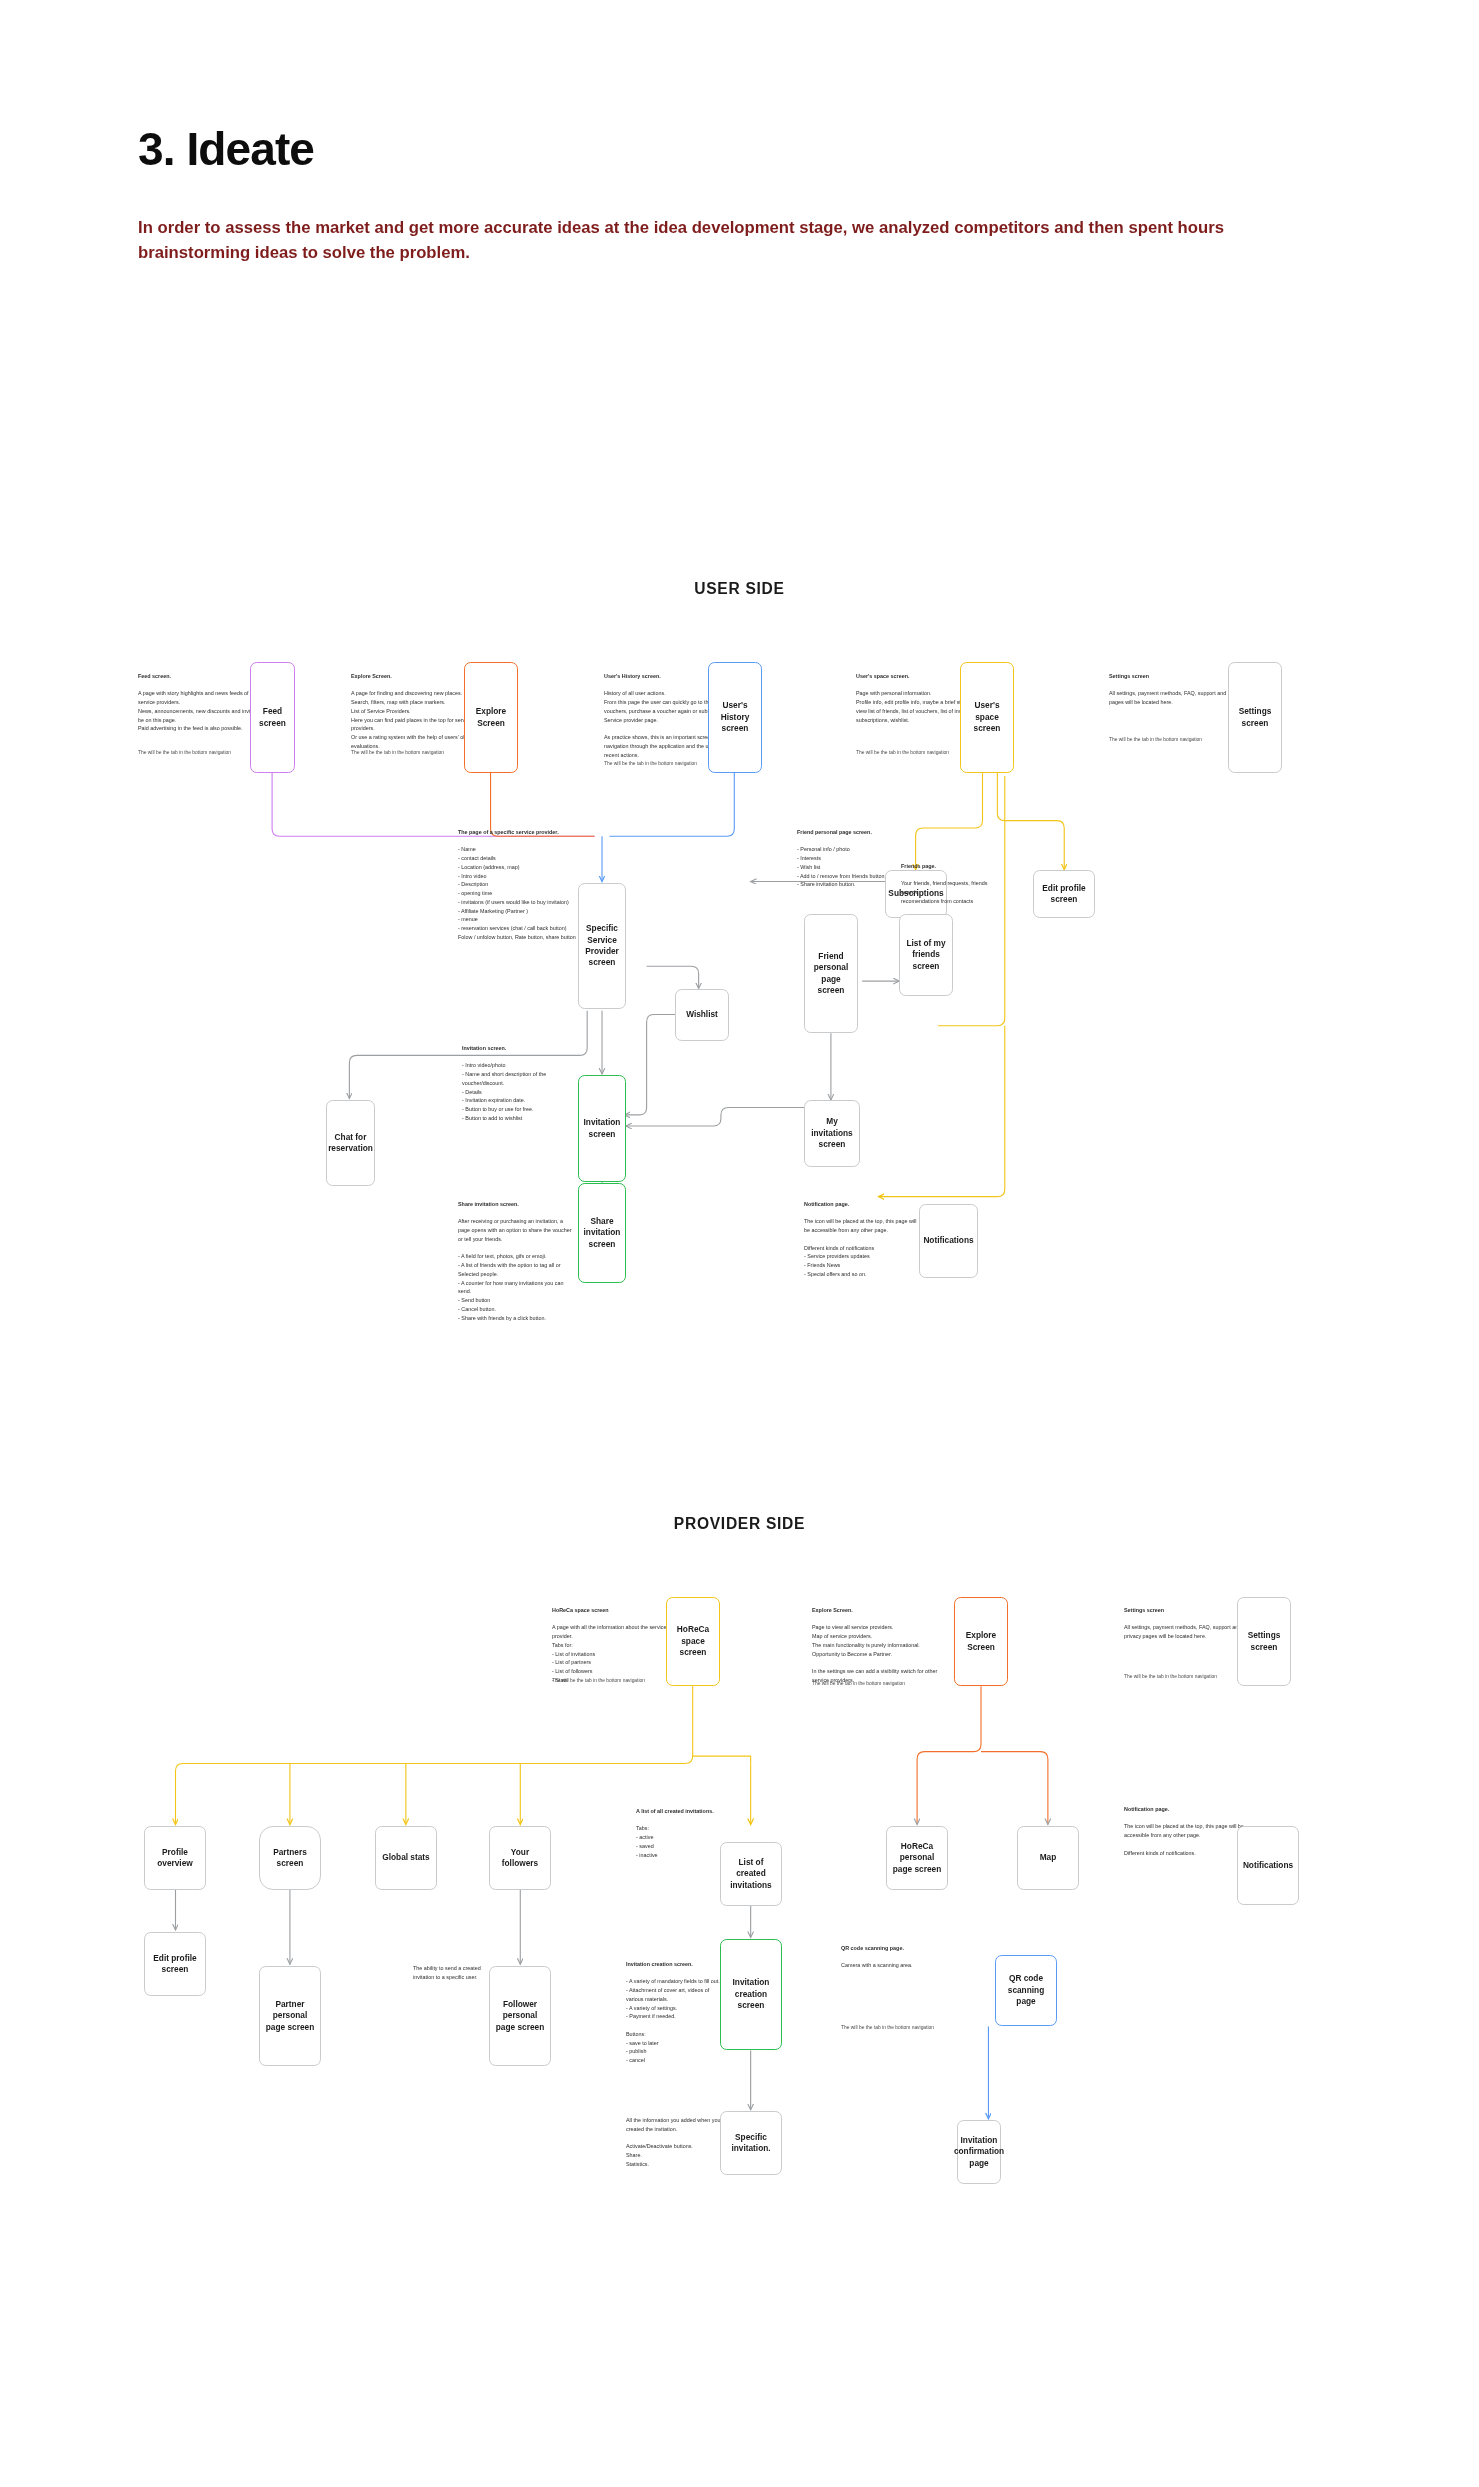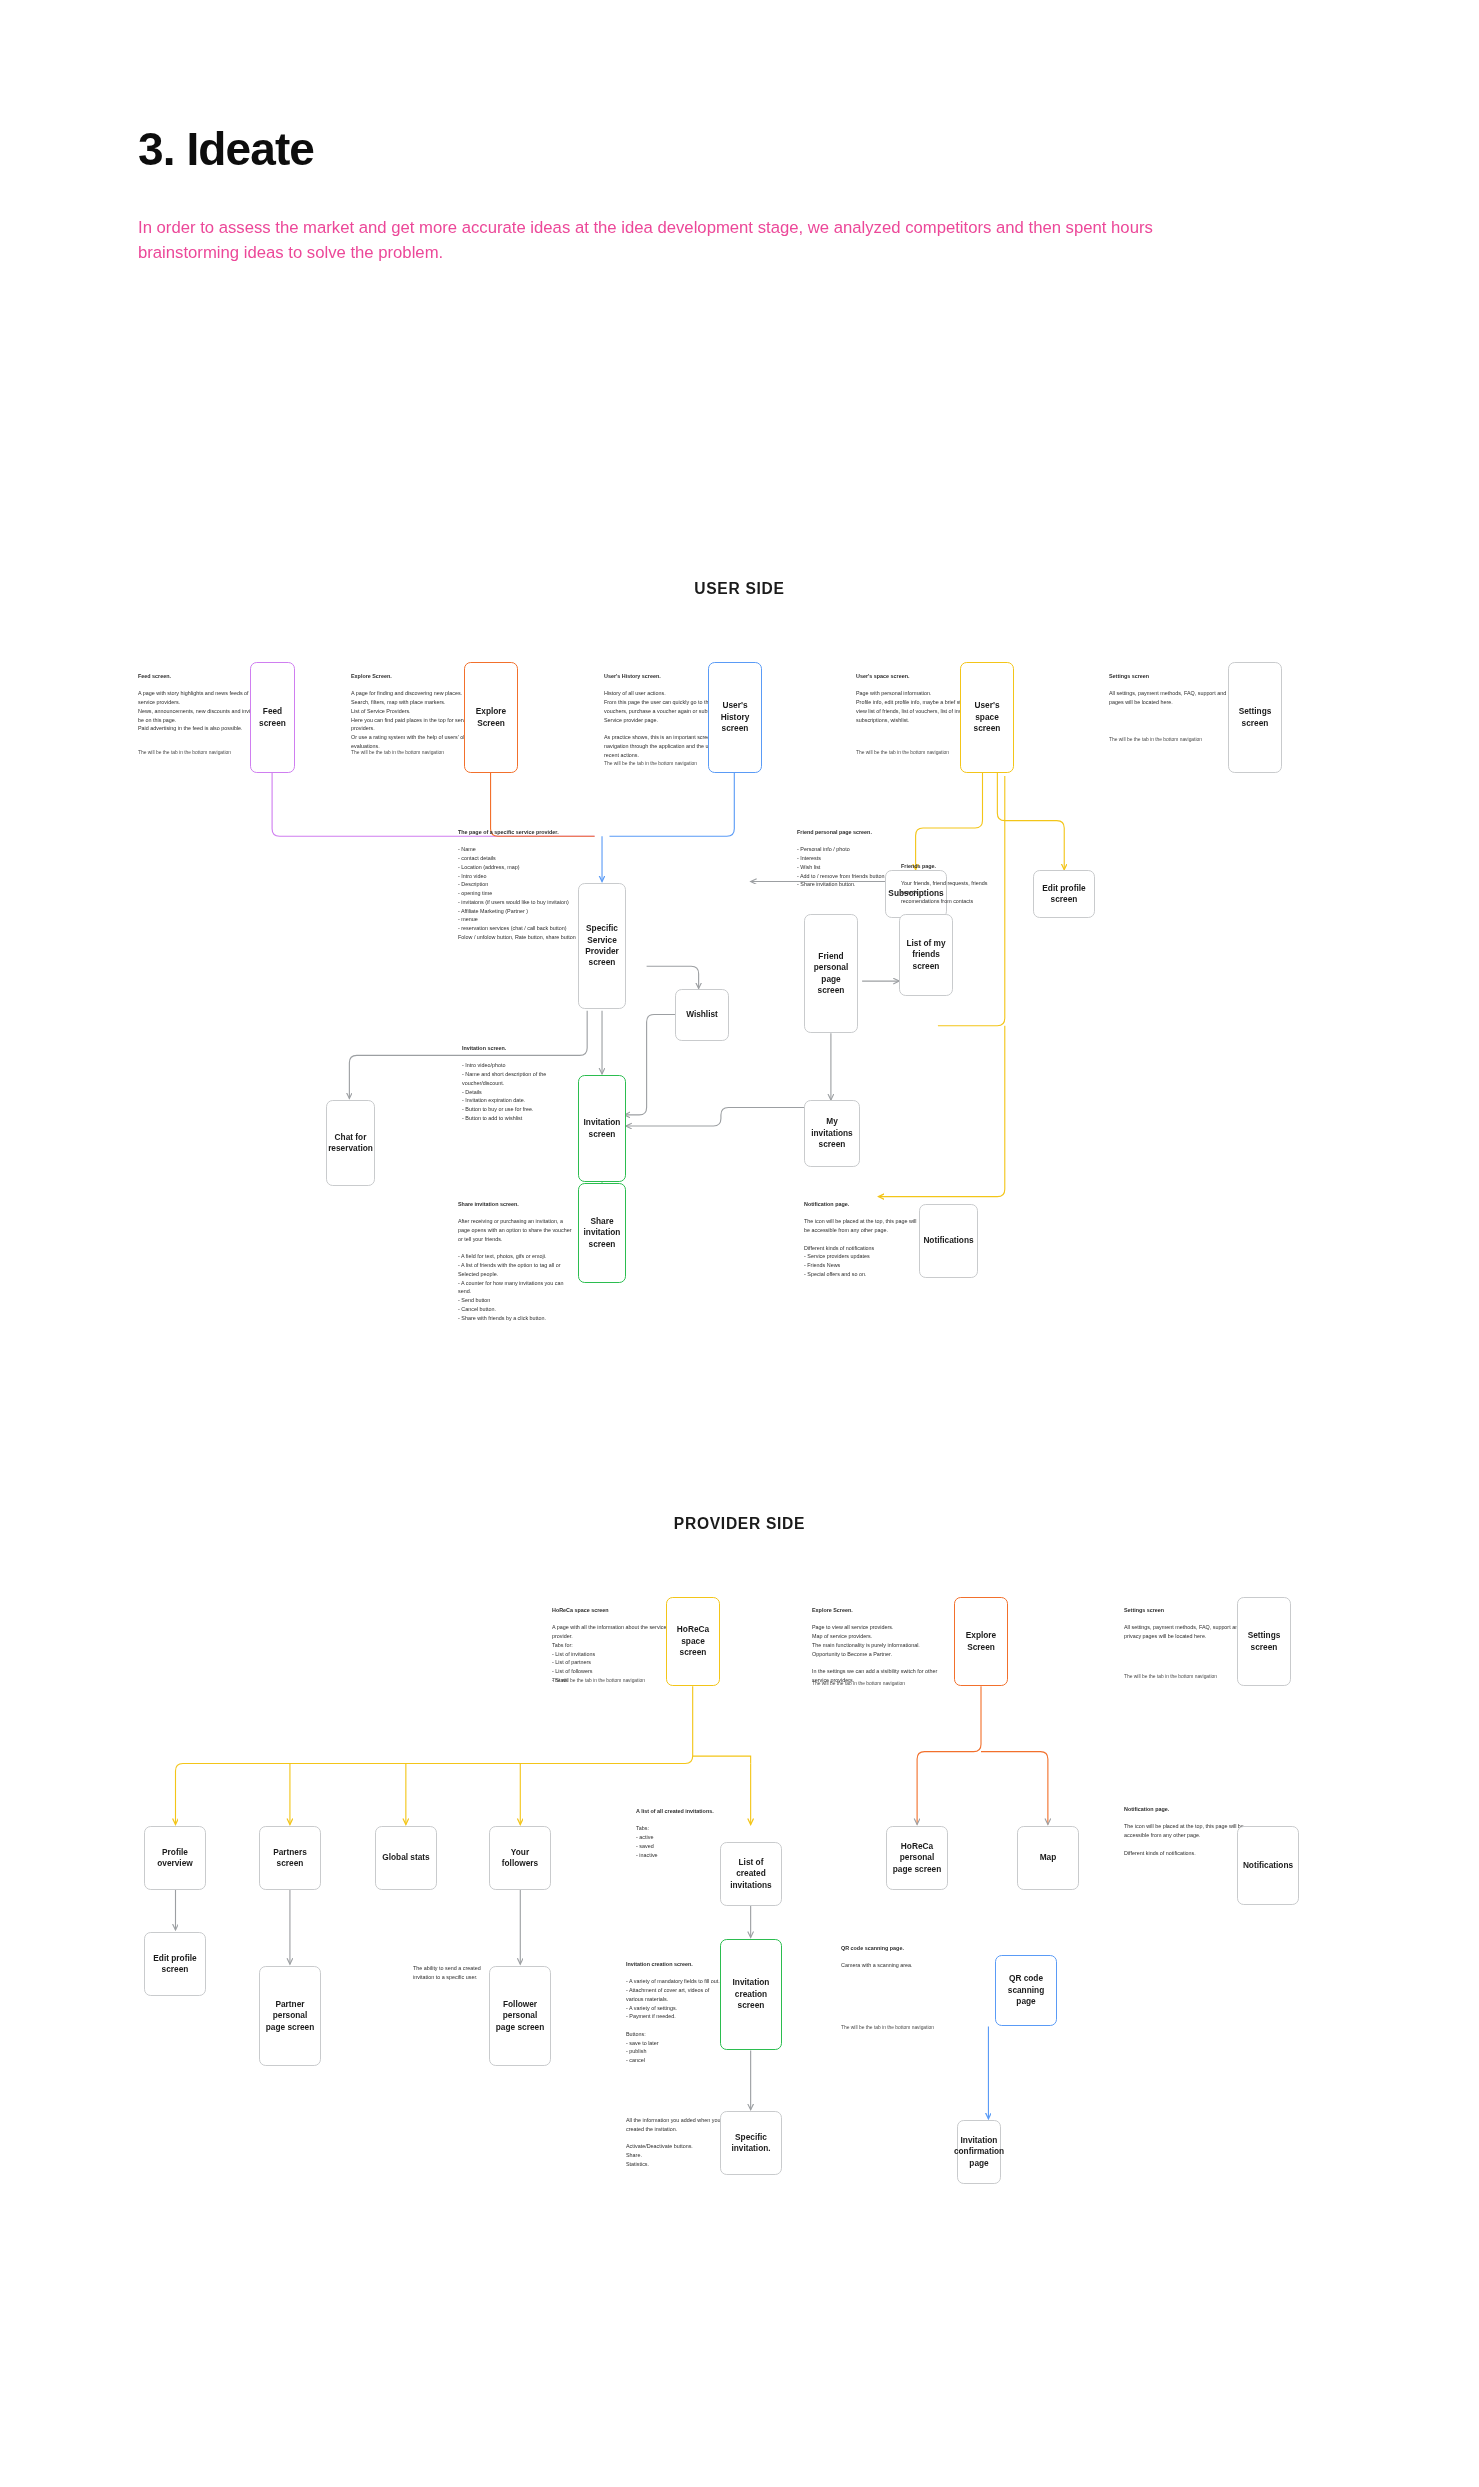--- a/index.html
+++ b/index.html
@@ -20,8 +20,8 @@
     color:#0d0d0d; margin:0 0 43px 0; line-height:1.0;
   }
   .para {
-    font-size:16.7px; line-height:1.52; color:#ec4899;
-    margin:0 0 25px 0; max-width:1115px; font-weight:normal;
+    font-size:16.7px; line-height:1.52; color:#7f1d1d;
+    margin:0 0 25px 0; max-width:1115px; font-weight:bold;
   }
   .para.bold { font-weight:bold; color:#171717; }
   .spark { color:#f5c518; }

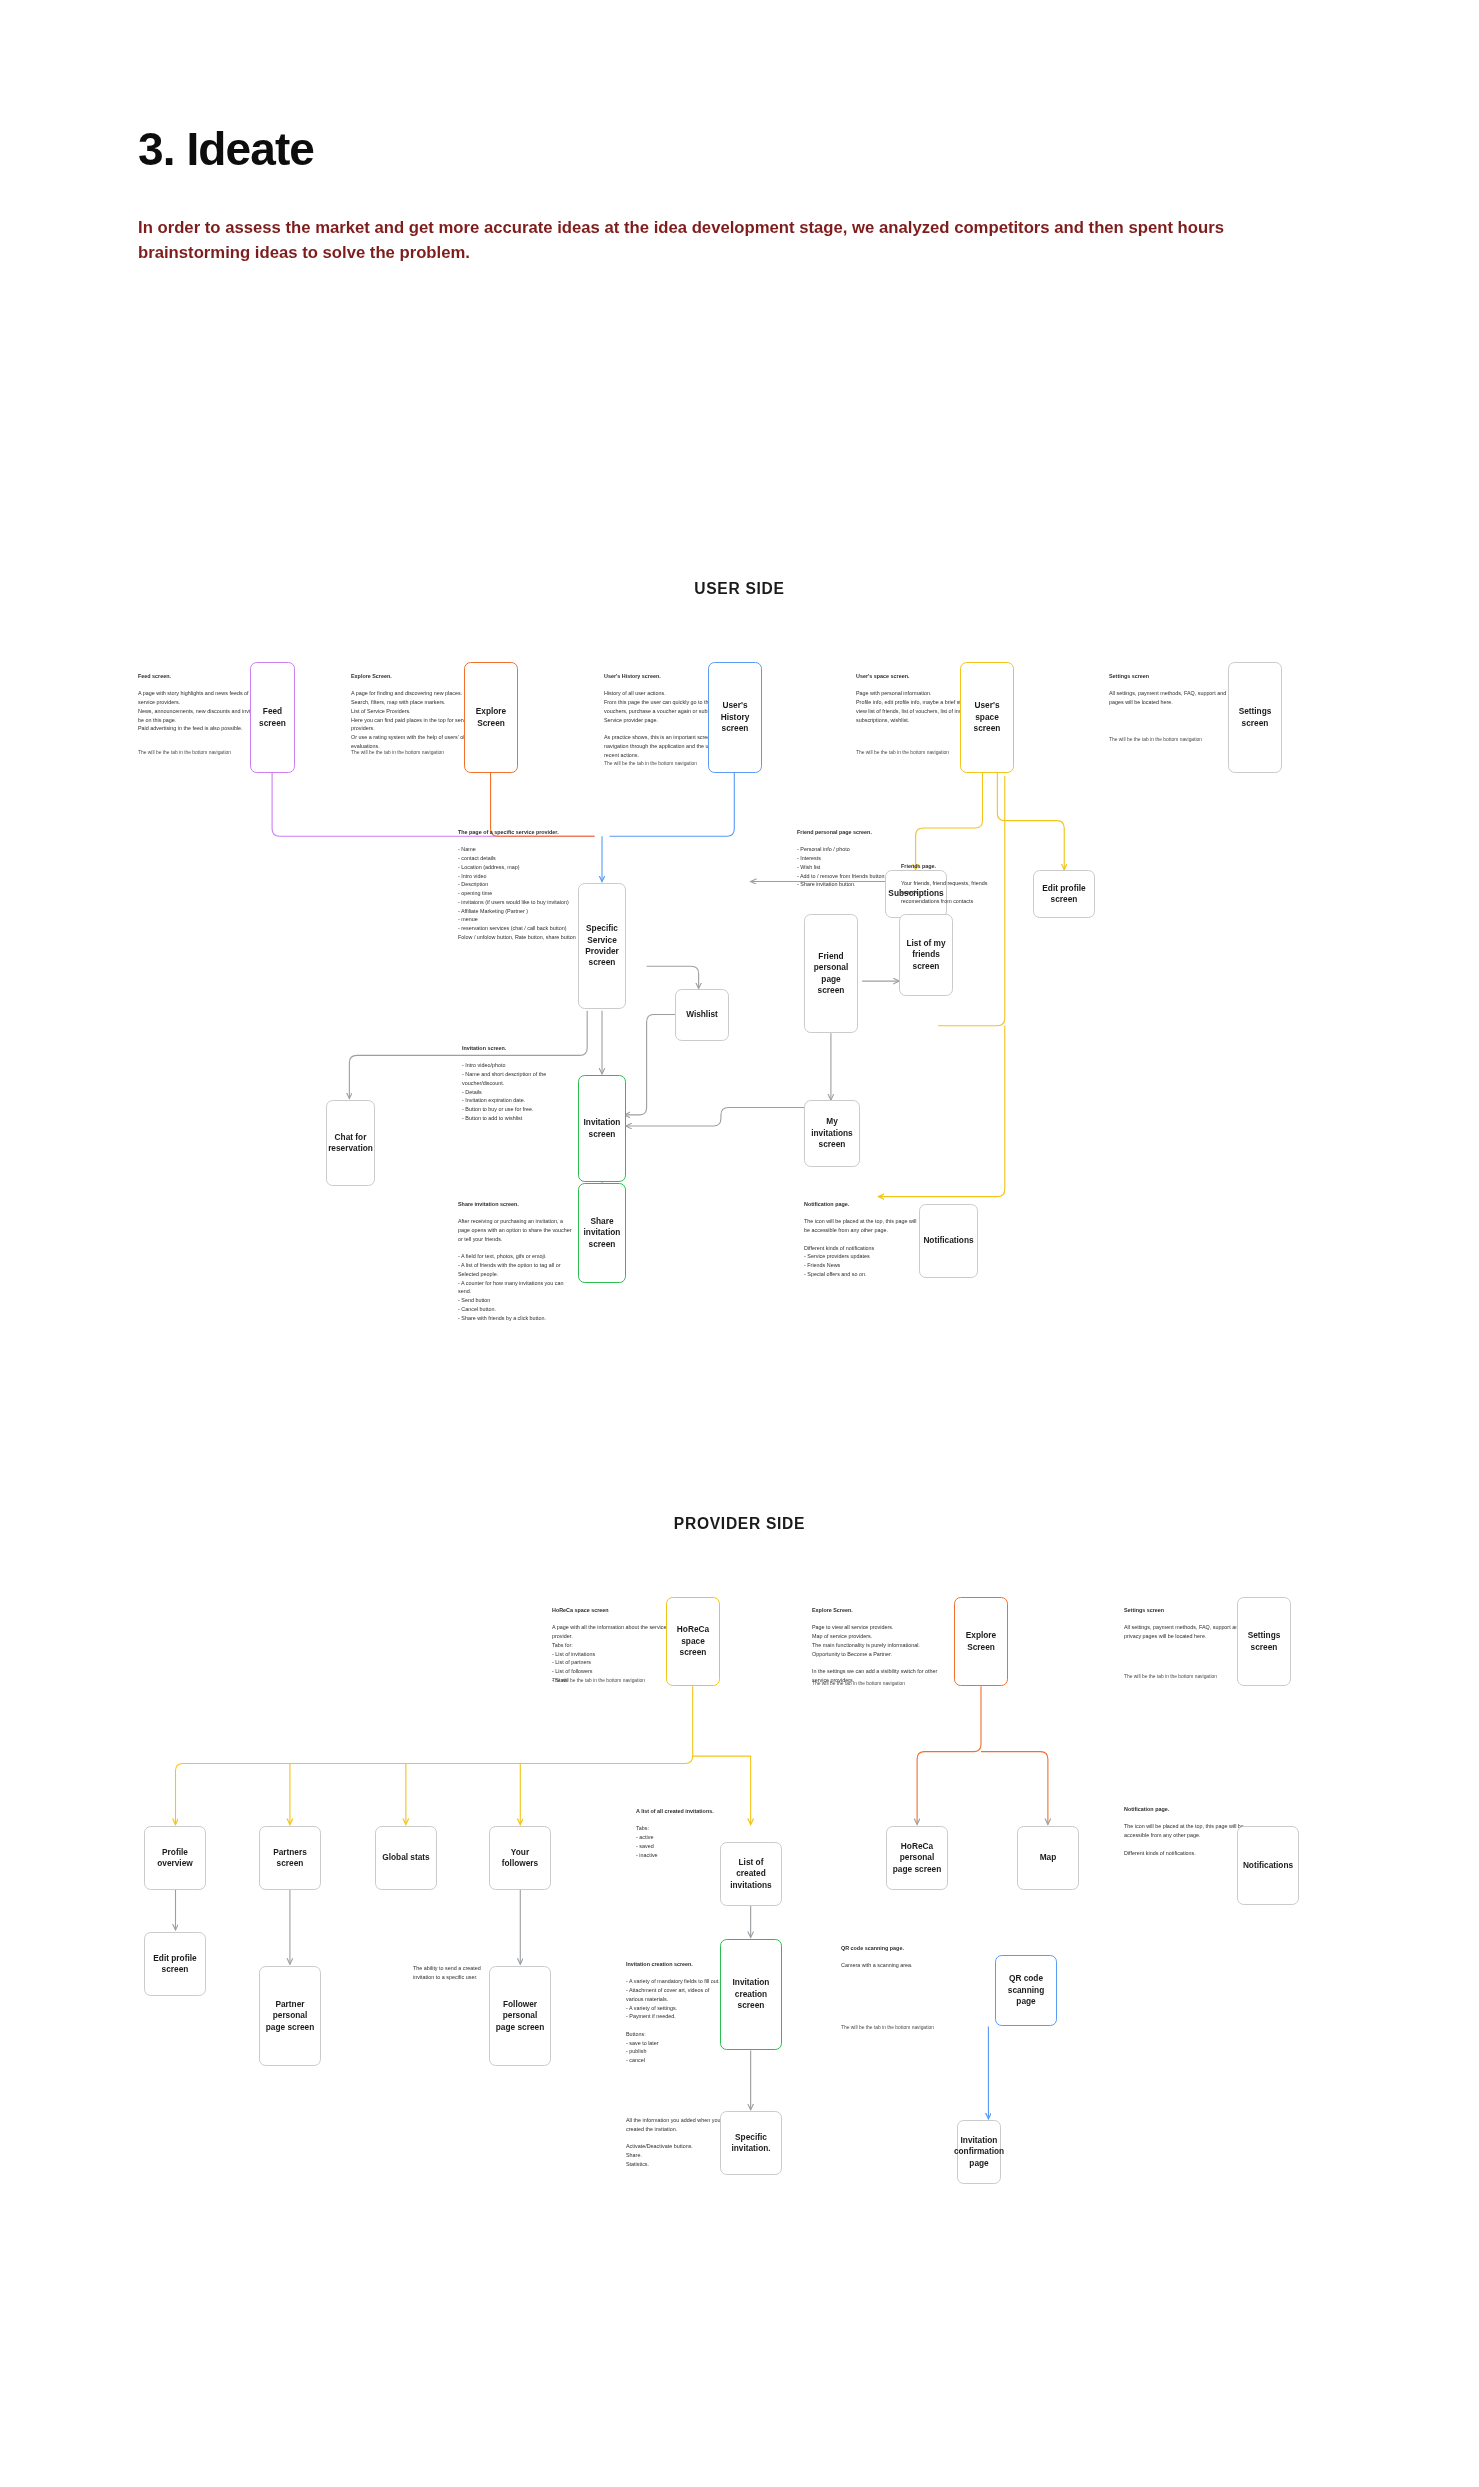--- a/index.html
+++ b/index.html
@@ -317,7 +317,7 @@
   <div class="node c-grey" style="left:1237px; top:43px; width:54px; height:89px;">Settings screen</div>
 
   <div class="node c-grey" style="left:144px; top:272px; width:62px; height:64px;">Profile overview</div>
-  <div class="node c-grey" style="left:259px; top:272px; width:62px; height:64px;">Partners screen</div>
+  <div class="node c-grey" style="left:259px; top:272px; width:62px; height:64px;border-radius:14px;">Partners screen</div>
   <div class="node c-grey" style="left:375px; top:272px; width:62px; height:64px;">Global stats</div>
   <div class="node c-grey" style="left:489px; top:272px; width:62px; height:64px;">Your followers</div>
 

